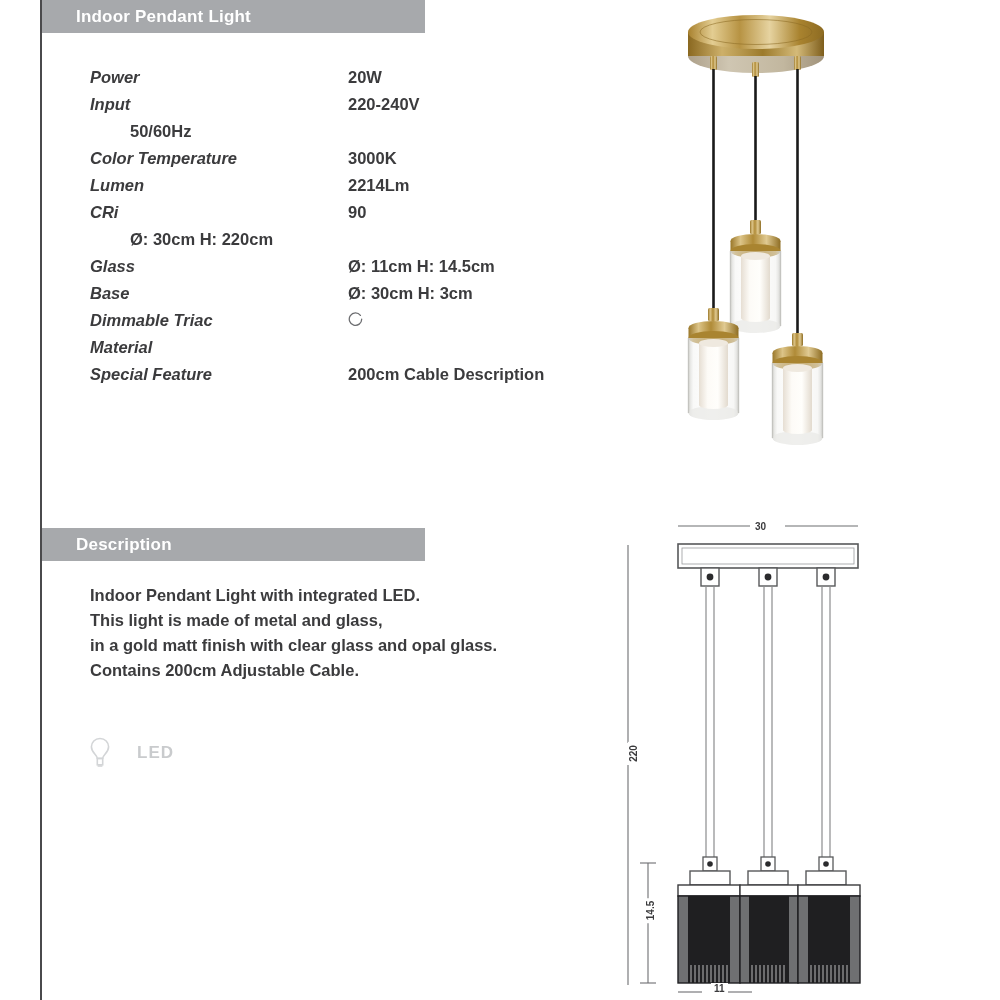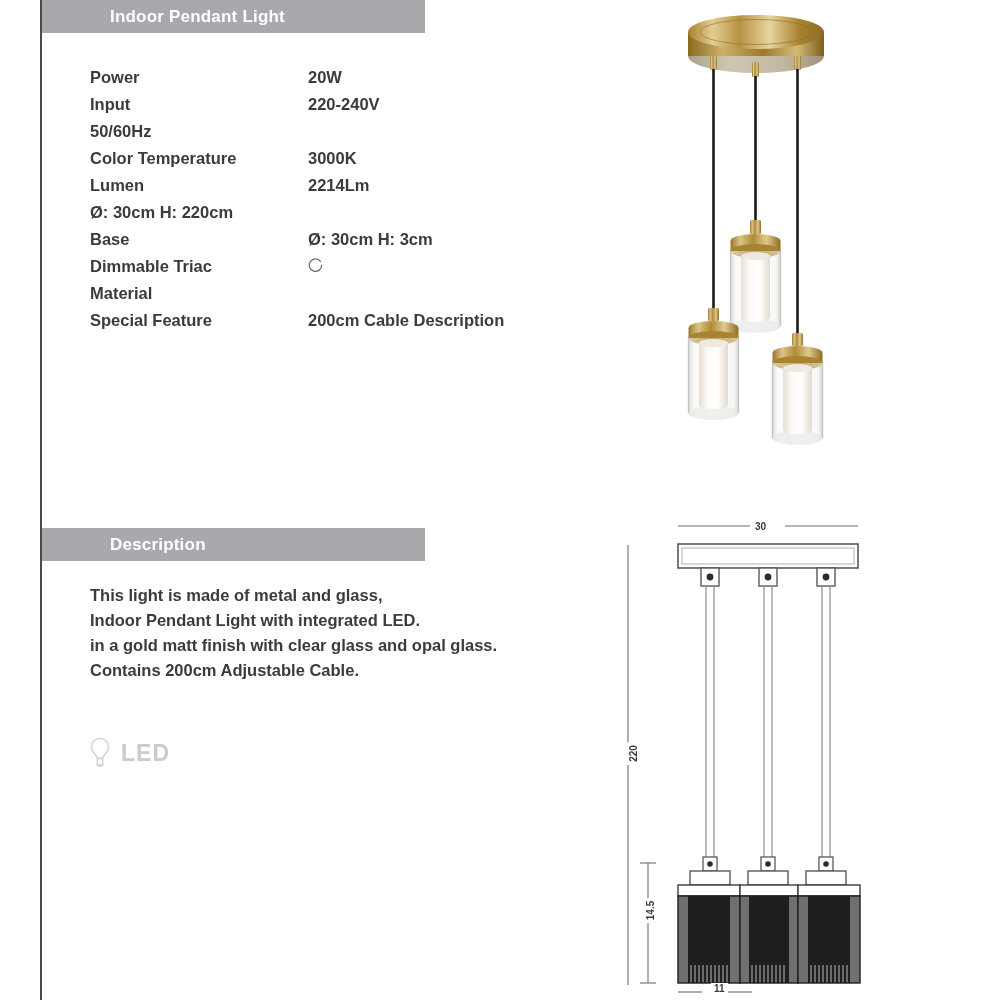--- a/index.html
+++ b/index.html
@@ -41,7 +41,7 @@
     font-size: 17px;
     font-weight: 600;
     letter-spacing: 0.2px;
-    margin-left: 68px;
+    margin-left: 34px;
   }
   #spec-bar { top: 0px; }
   #desc-bar { top: 528px; text-align: center; }

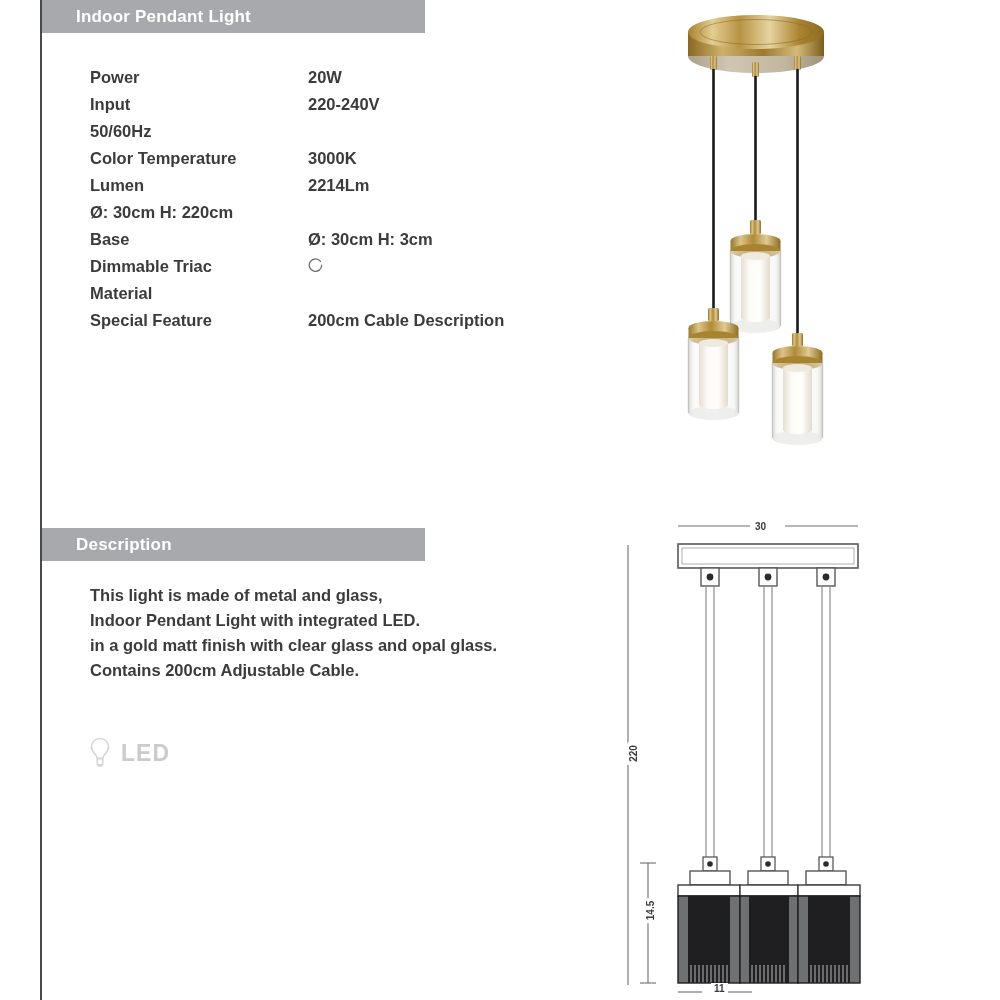--- a/index.html
+++ b/index.html
@@ -64,6 +64,7 @@
     font-weight: 700;
     color: #3b3b3d;
     white-space: nowrap;
+    font-style: italic;
   }
   .spec-value {
     font-size: 16.5px;

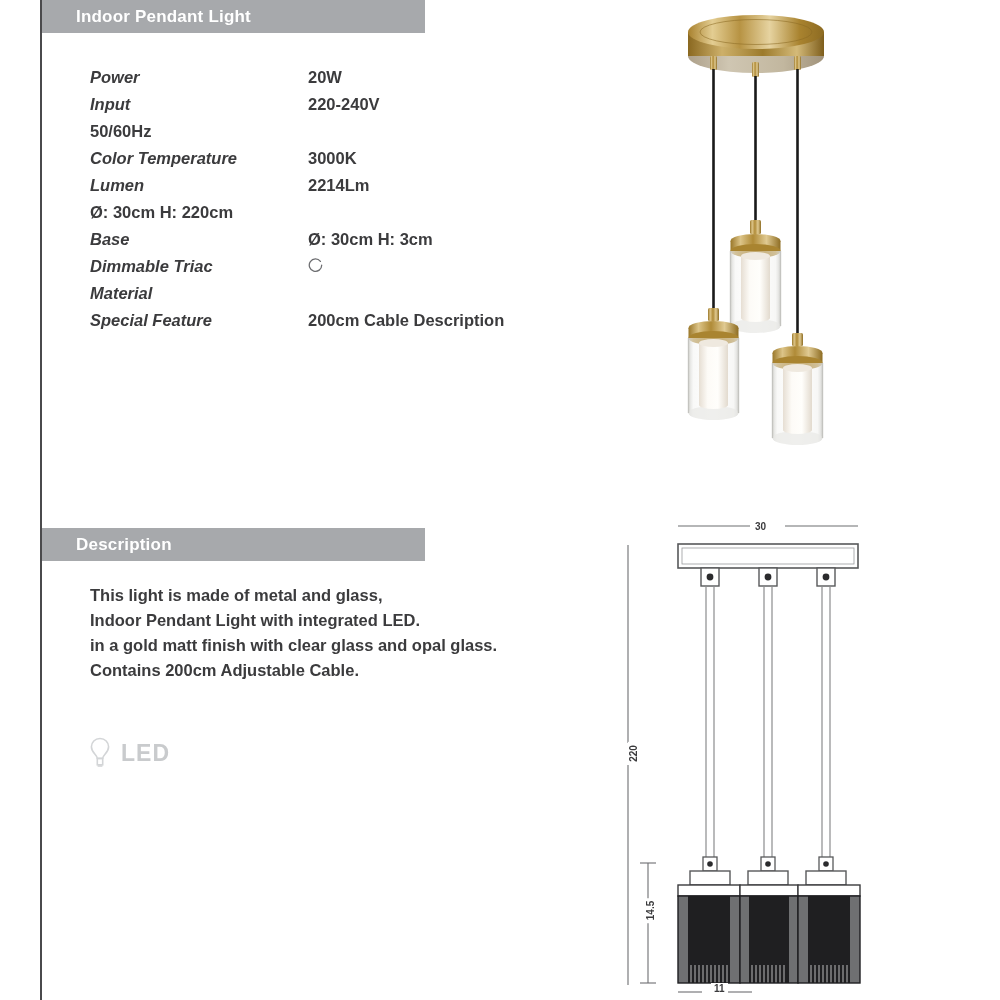--- a/index.html
+++ b/index.html
@@ -71,6 +71,7 @@
     font-weight: 700;
     color: #3b3b3d;
     white-space: nowrap;
+    margin-left: 40px;
   }
 
   

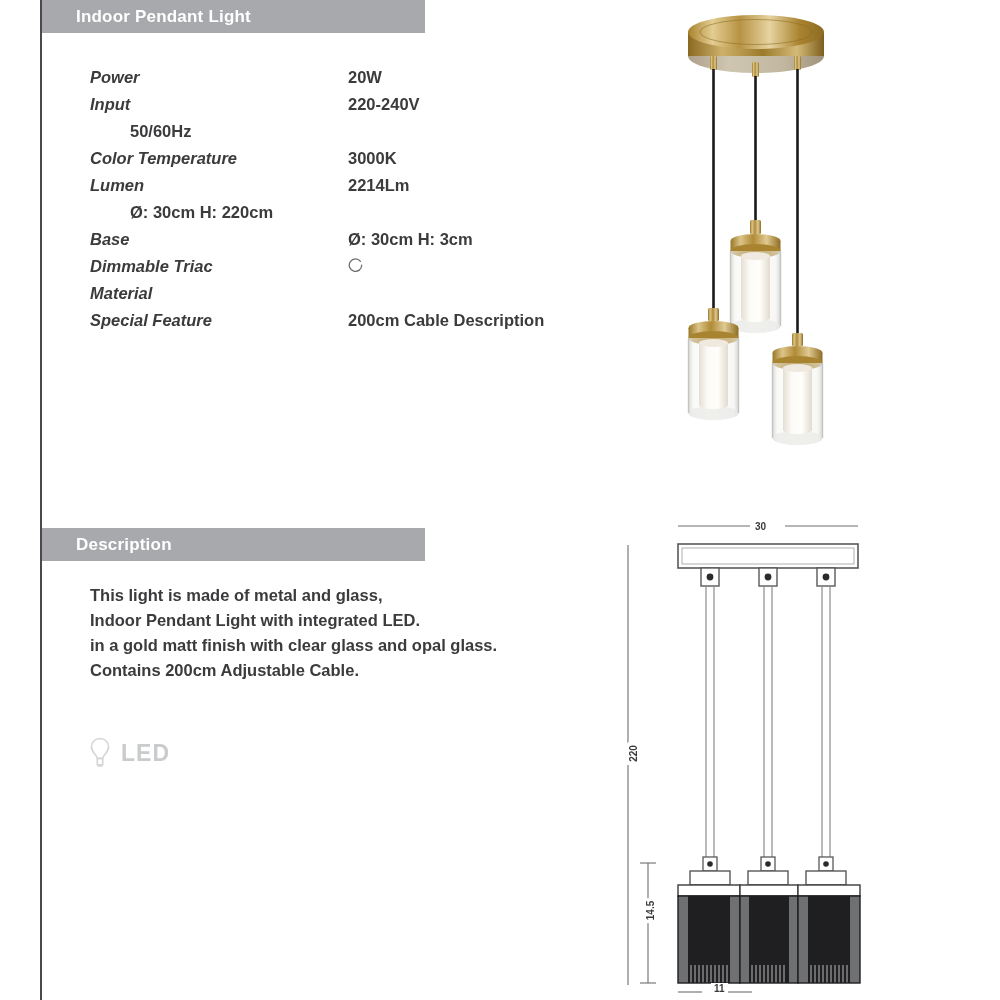--- a/index.html
+++ b/index.html
@@ -190,6 +190,10 @@
     <span class="spec-value">2214Lm</span>
   </div>
 
+  <div class="spec-row">
+    <span class="spec-label">CRi</span>
+    <span class="spec-value">90</span>
+  </div>
 
   <div class="spec-row">
     <span class="spec-value">Ø: 30cm   H: 220cm</span>

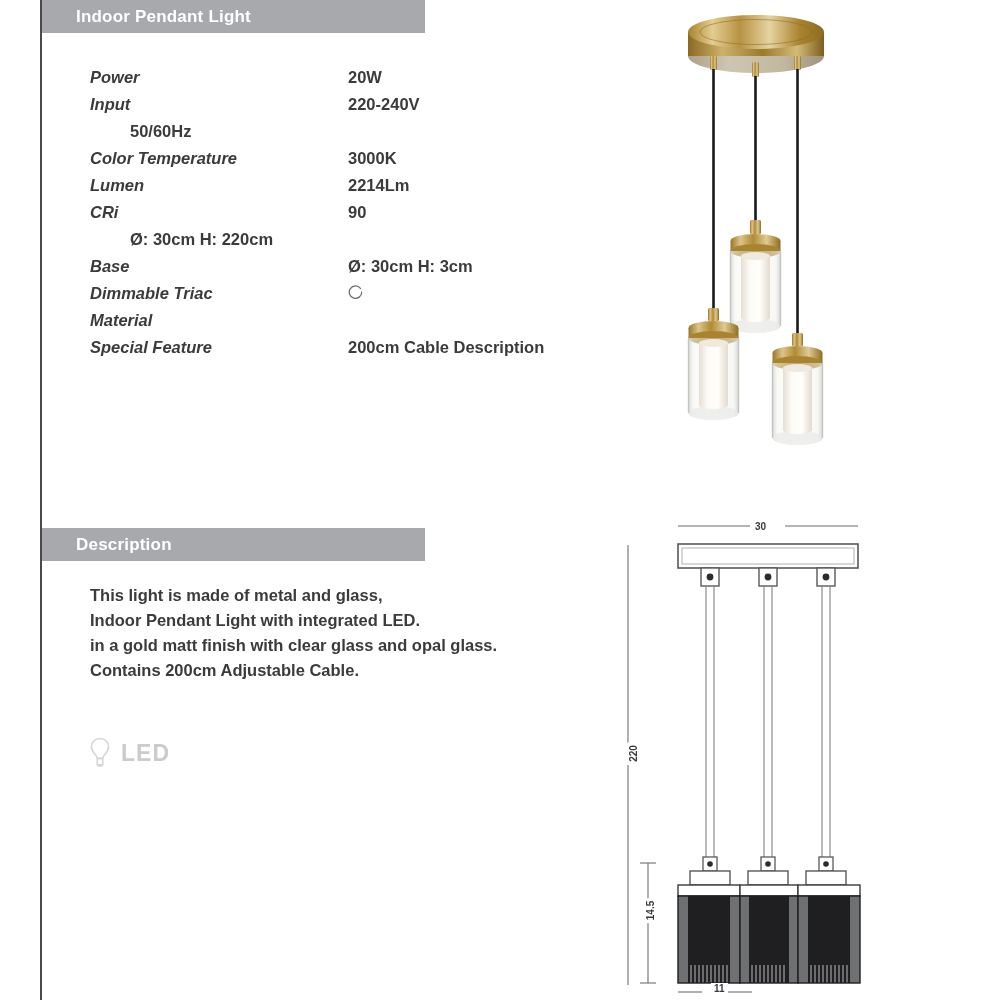--- a/index.html
+++ b/index.html
@@ -199,6 +199,10 @@
     <span class="spec-value">Ø: 30cm   H: 220cm</span>
   </div>
 
+  <div class="spec-row">
+    <span class="spec-label">Glass</span>
+    <span class="spec-value">Ø: 11cm   H: 14.5cm</span>
+  </div>
 
   <div class="spec-row">
     <span class="spec-label">Base</span>

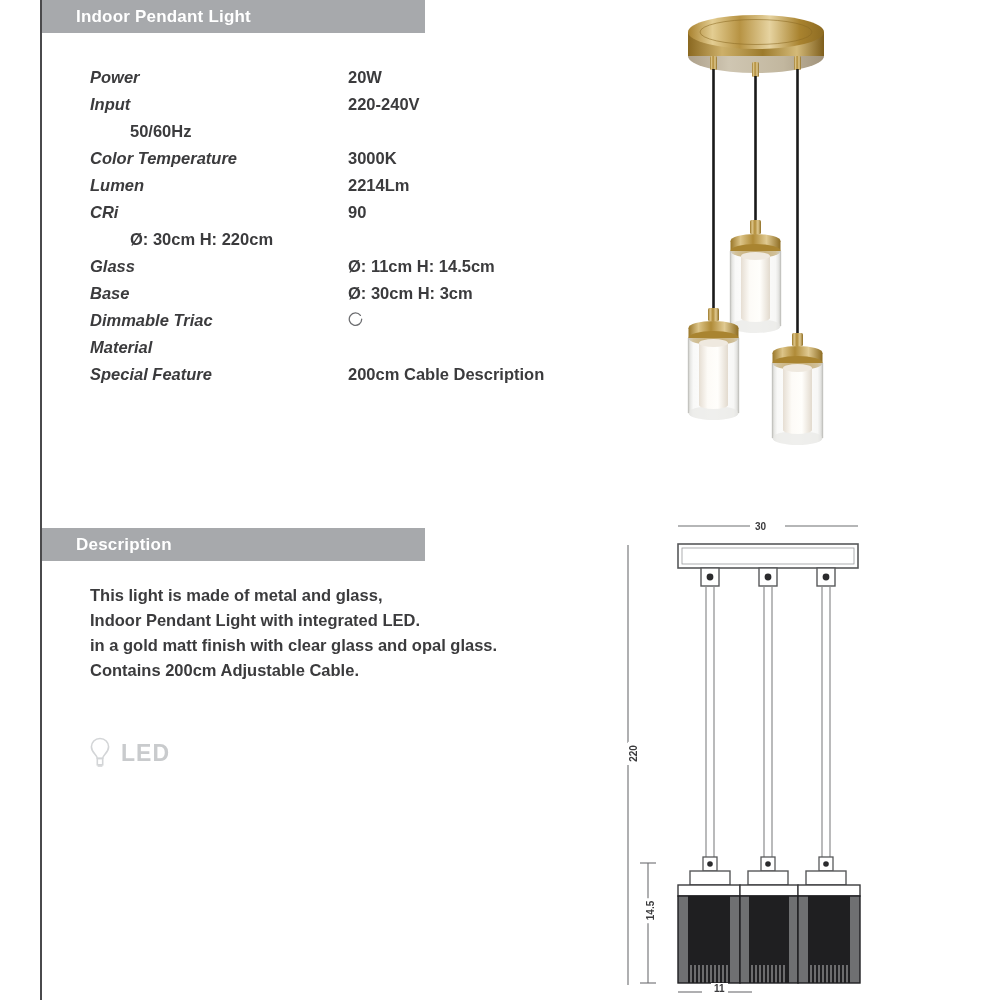--- a/index.html
+++ b/index.html
@@ -237,8 +237,8 @@
 </div>
 
 <div class="desc-body">
+  <div class="desc-line">Indoor Pendant Light with integrated LED.</div>
   <div class="desc-line">This light is made of metal and glass,</div>
-  <div class="desc-line">Indoor Pendant Light with integrated LED.</div>
   <div class="desc-line">in a gold matt finish with clear glass and opal glass.</div>
   <div class="desc-line">Contains 200cm Adjustable Cable.</div>
 </div>

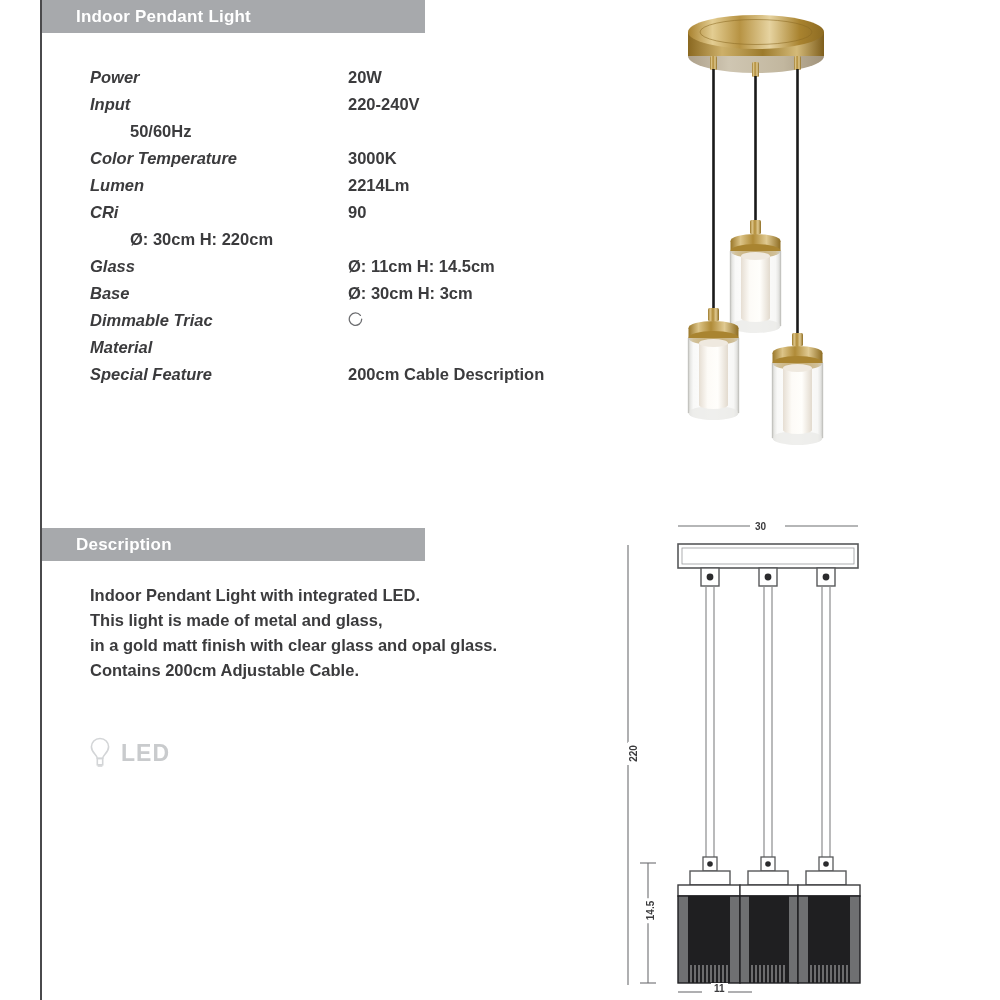--- a/index.html
+++ b/index.html
@@ -107,8 +107,8 @@
   }
   .led-badge .bulb { width: 24px; height: 34px; }
   .led-badge .led-text {
-    margin-left: 9px;
-    font-size: 23px;
+    margin-left: 25px;
+    font-size: 17px;
     font-weight: 700;
     letter-spacing: 1px;
     color: #c9cbcd;

